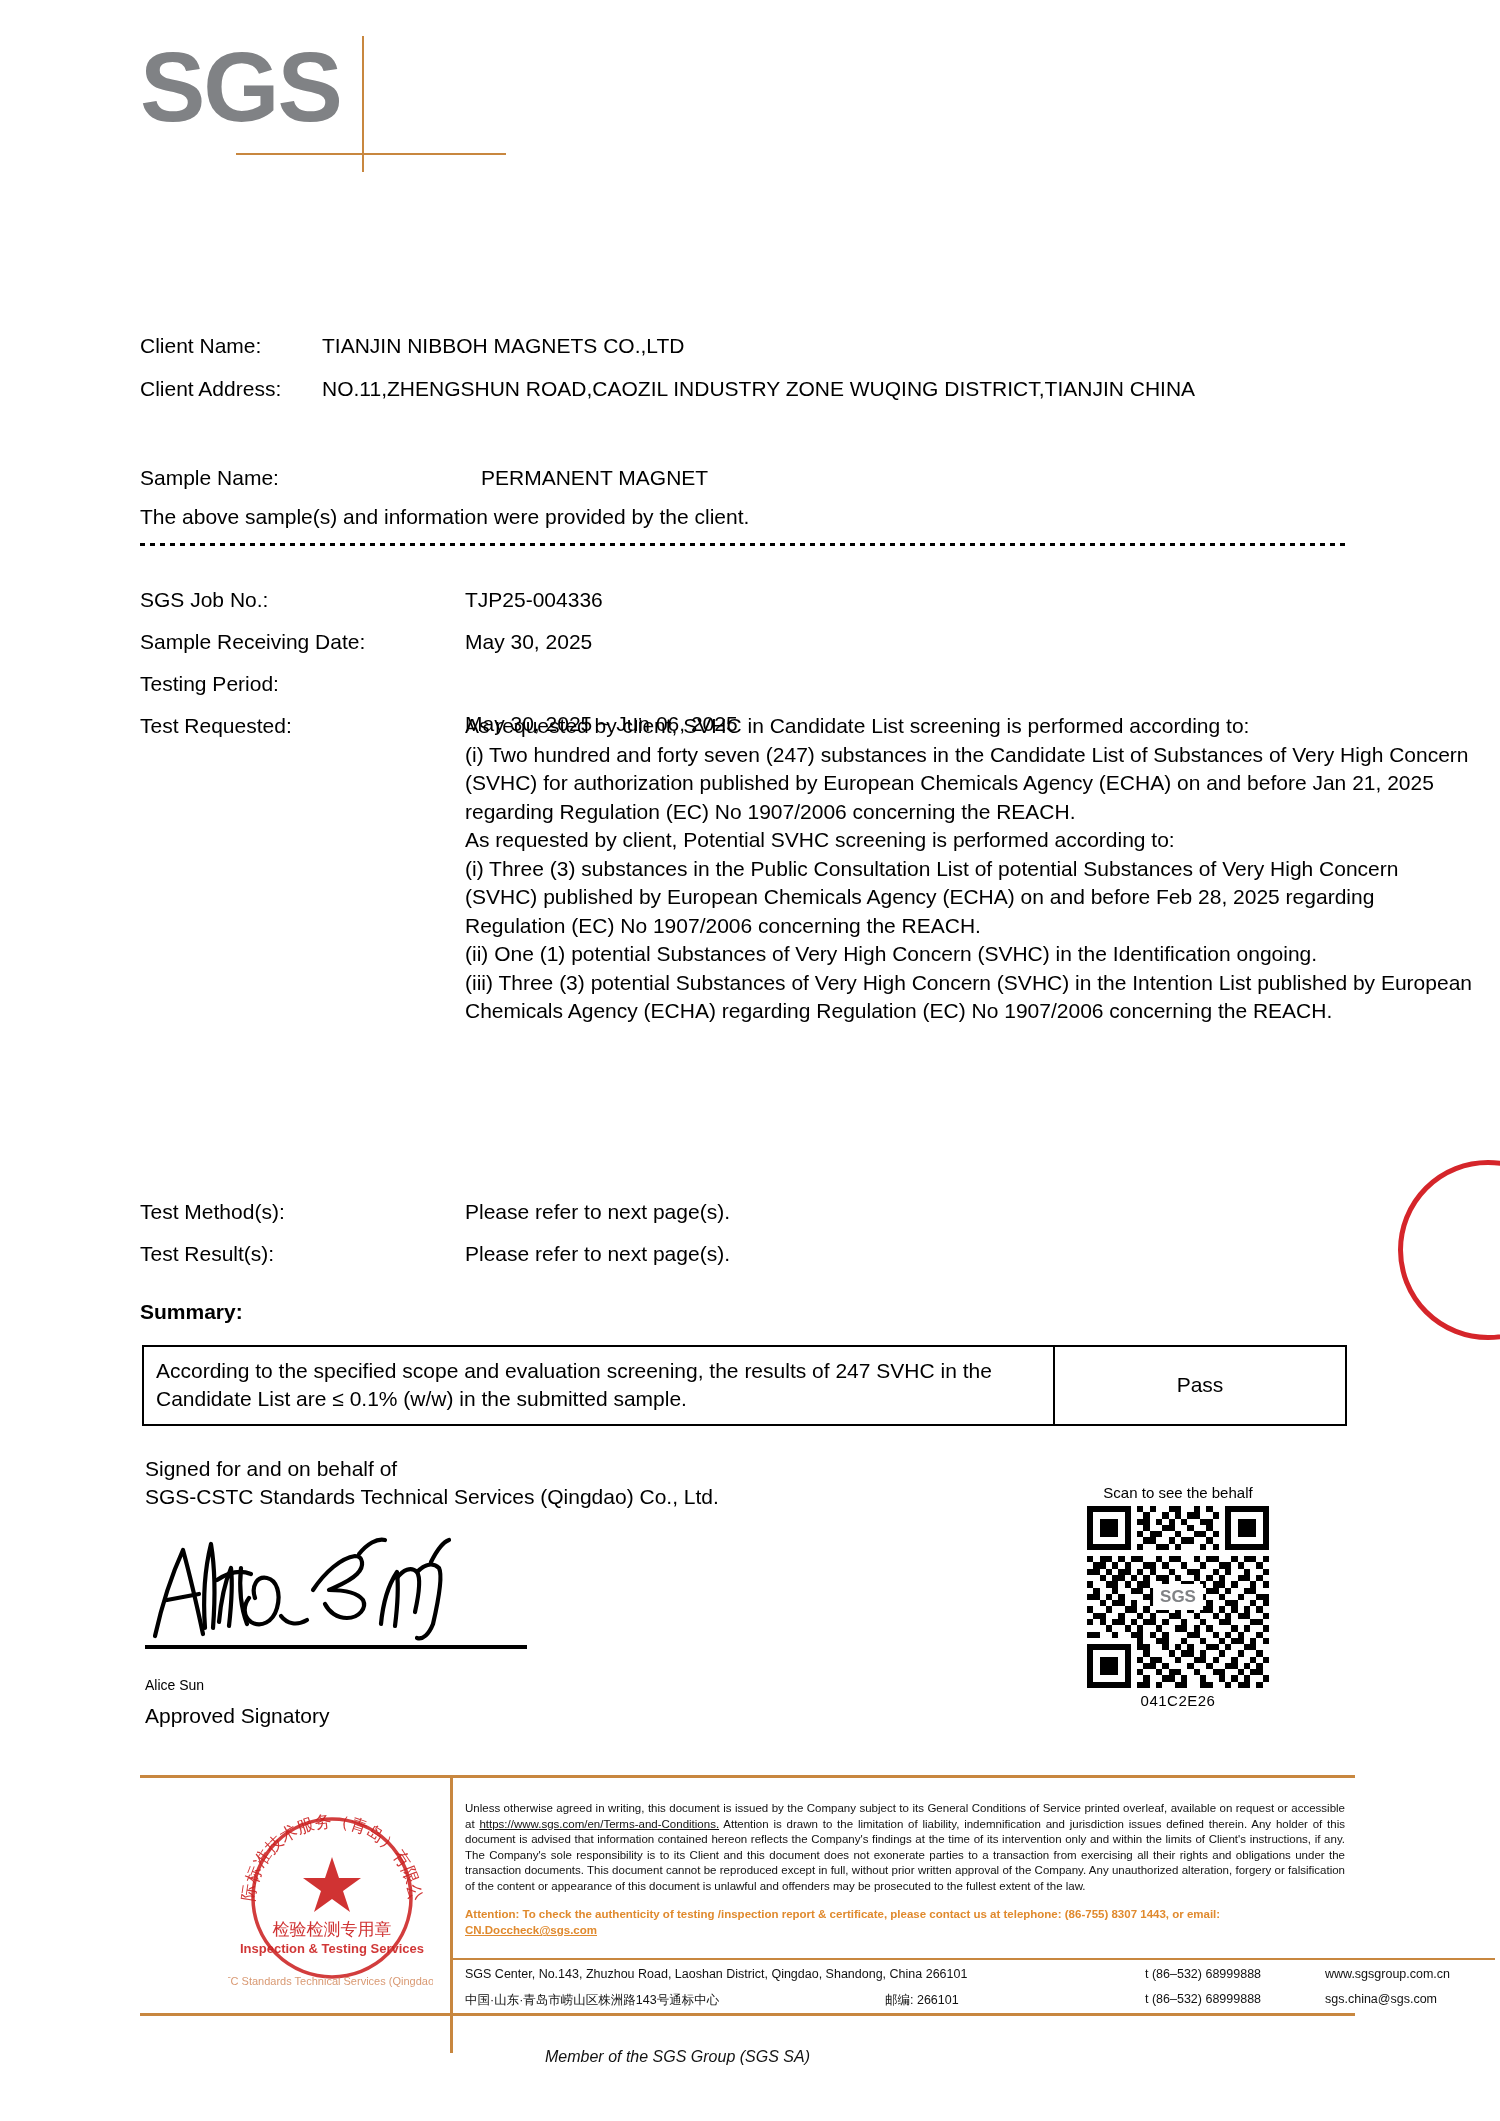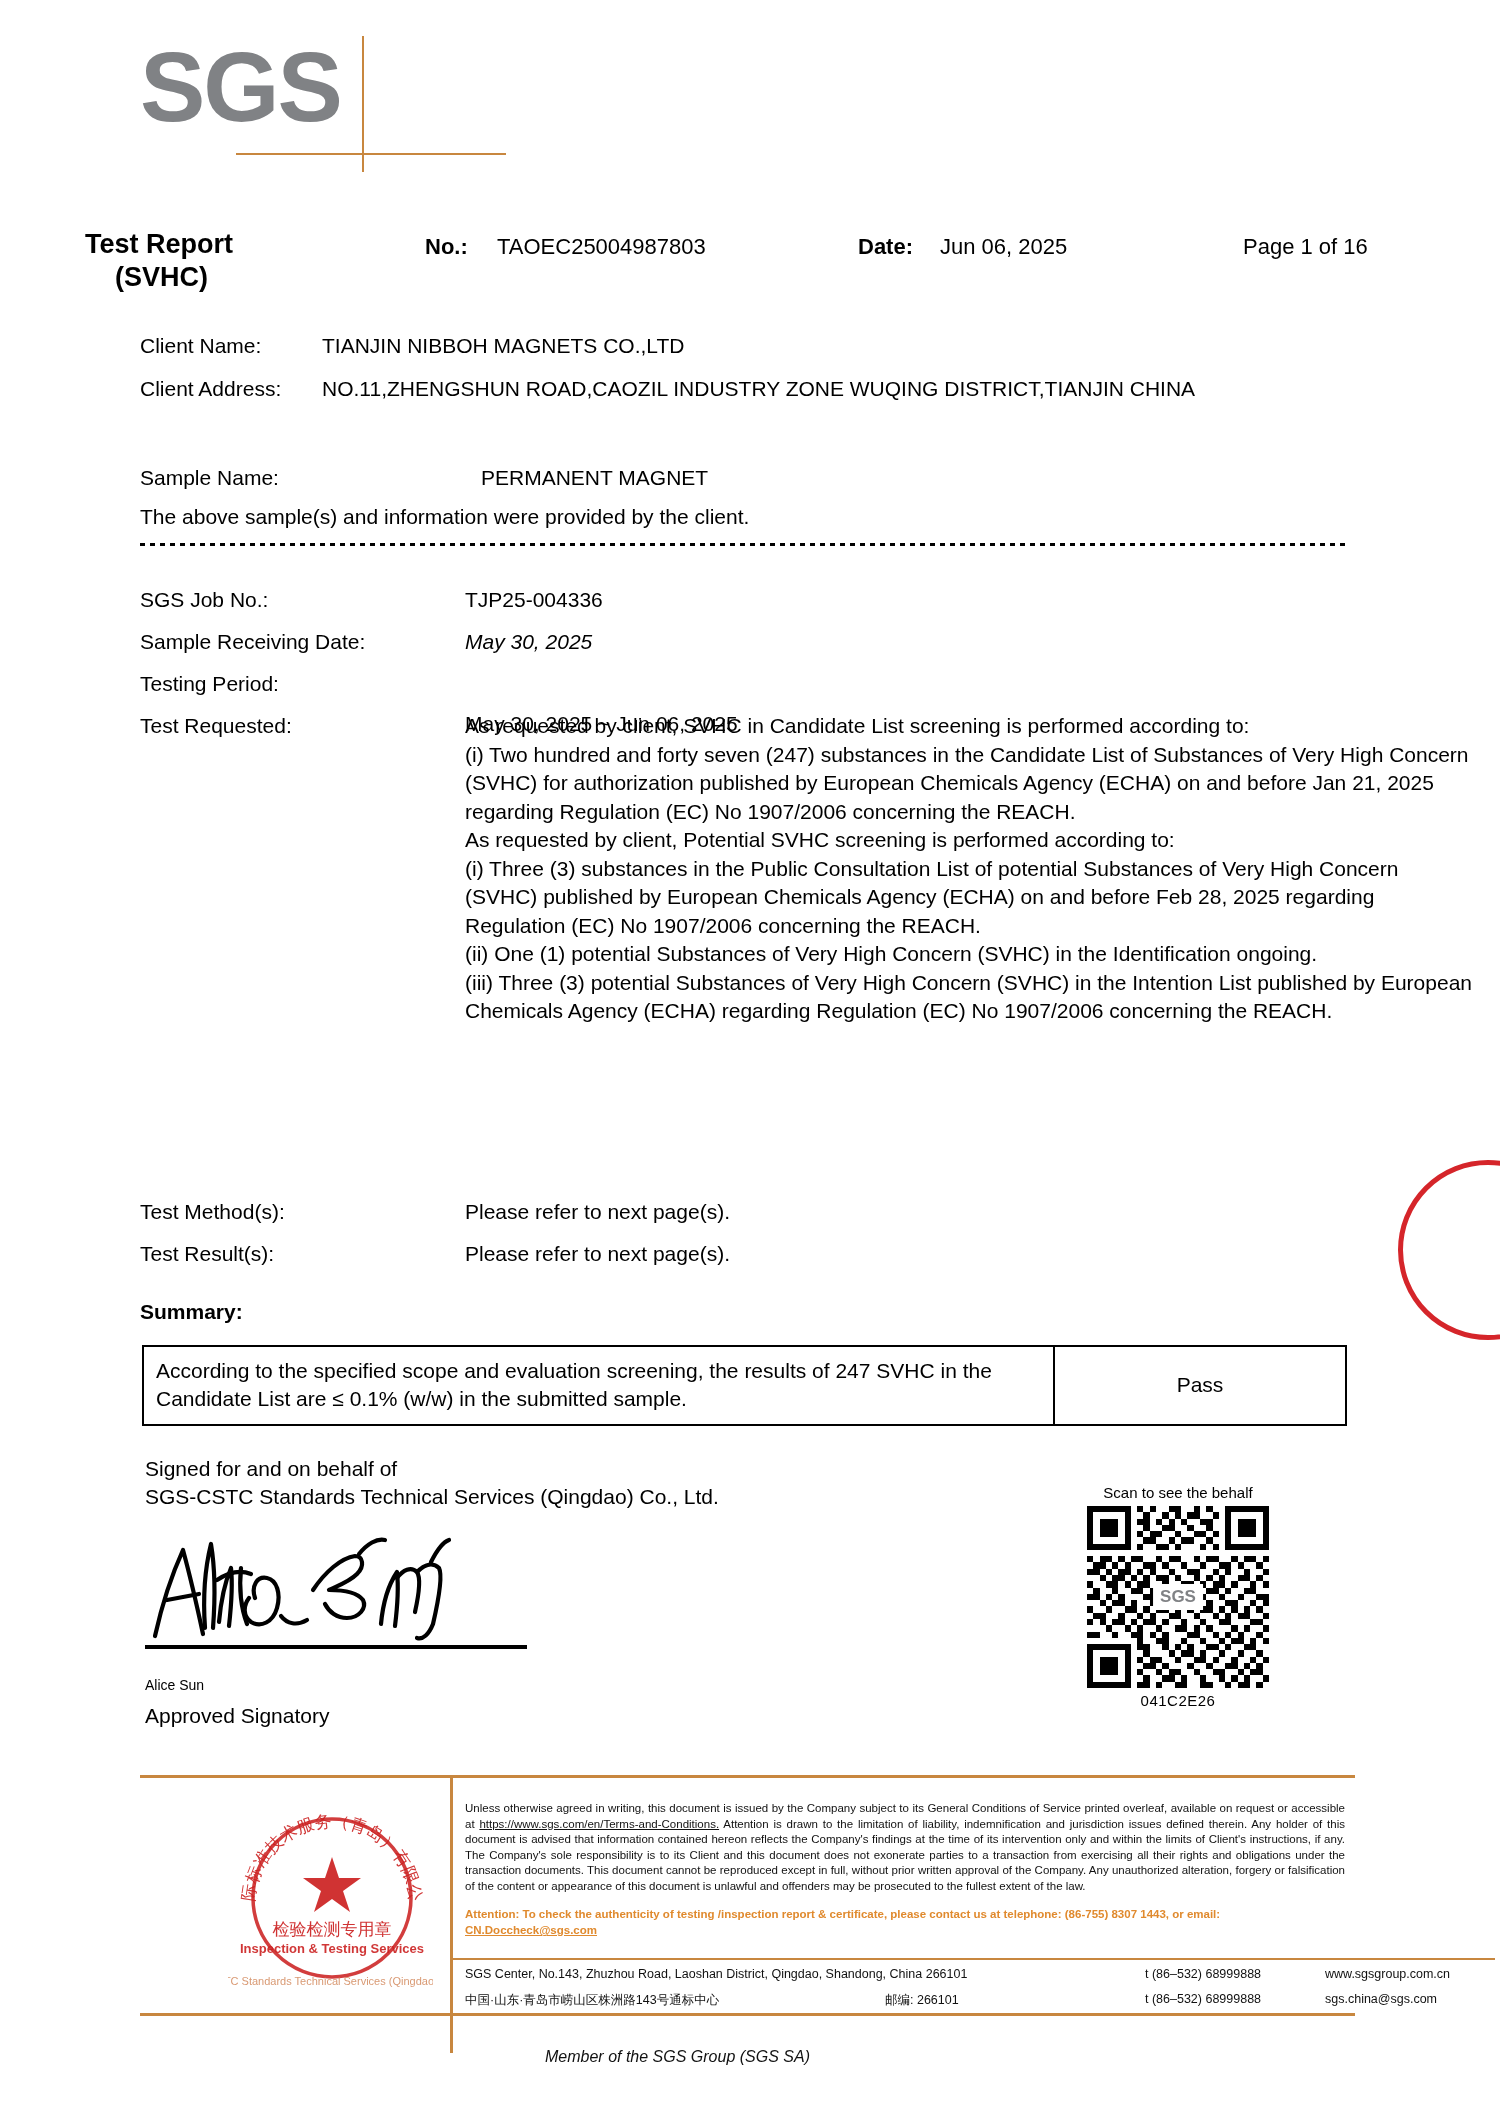--- a/index.html
+++ b/index.html
@@ -400,17 +400,6 @@
     <div class="logo-hline"></div>
   </div>
 
-  <div class="hdr">
-    <div class="title">
-      <span>Test Report</span>
-      <span class="l2">(SVHC)</span>
-    </div>
-    <div class="no-label">No.:</div>
-    <div class="no-val">TAOEC25004987803</div>
-    <div class="date-label">Date:</div>
-    <div class="date-val">Jun 06, 2025</div>
-    <div class="page-val">Page 1 of 16</div>
-  </div>
 
   <div class="field fld-clientname">
     <span class="lbl">Client Name:</span>

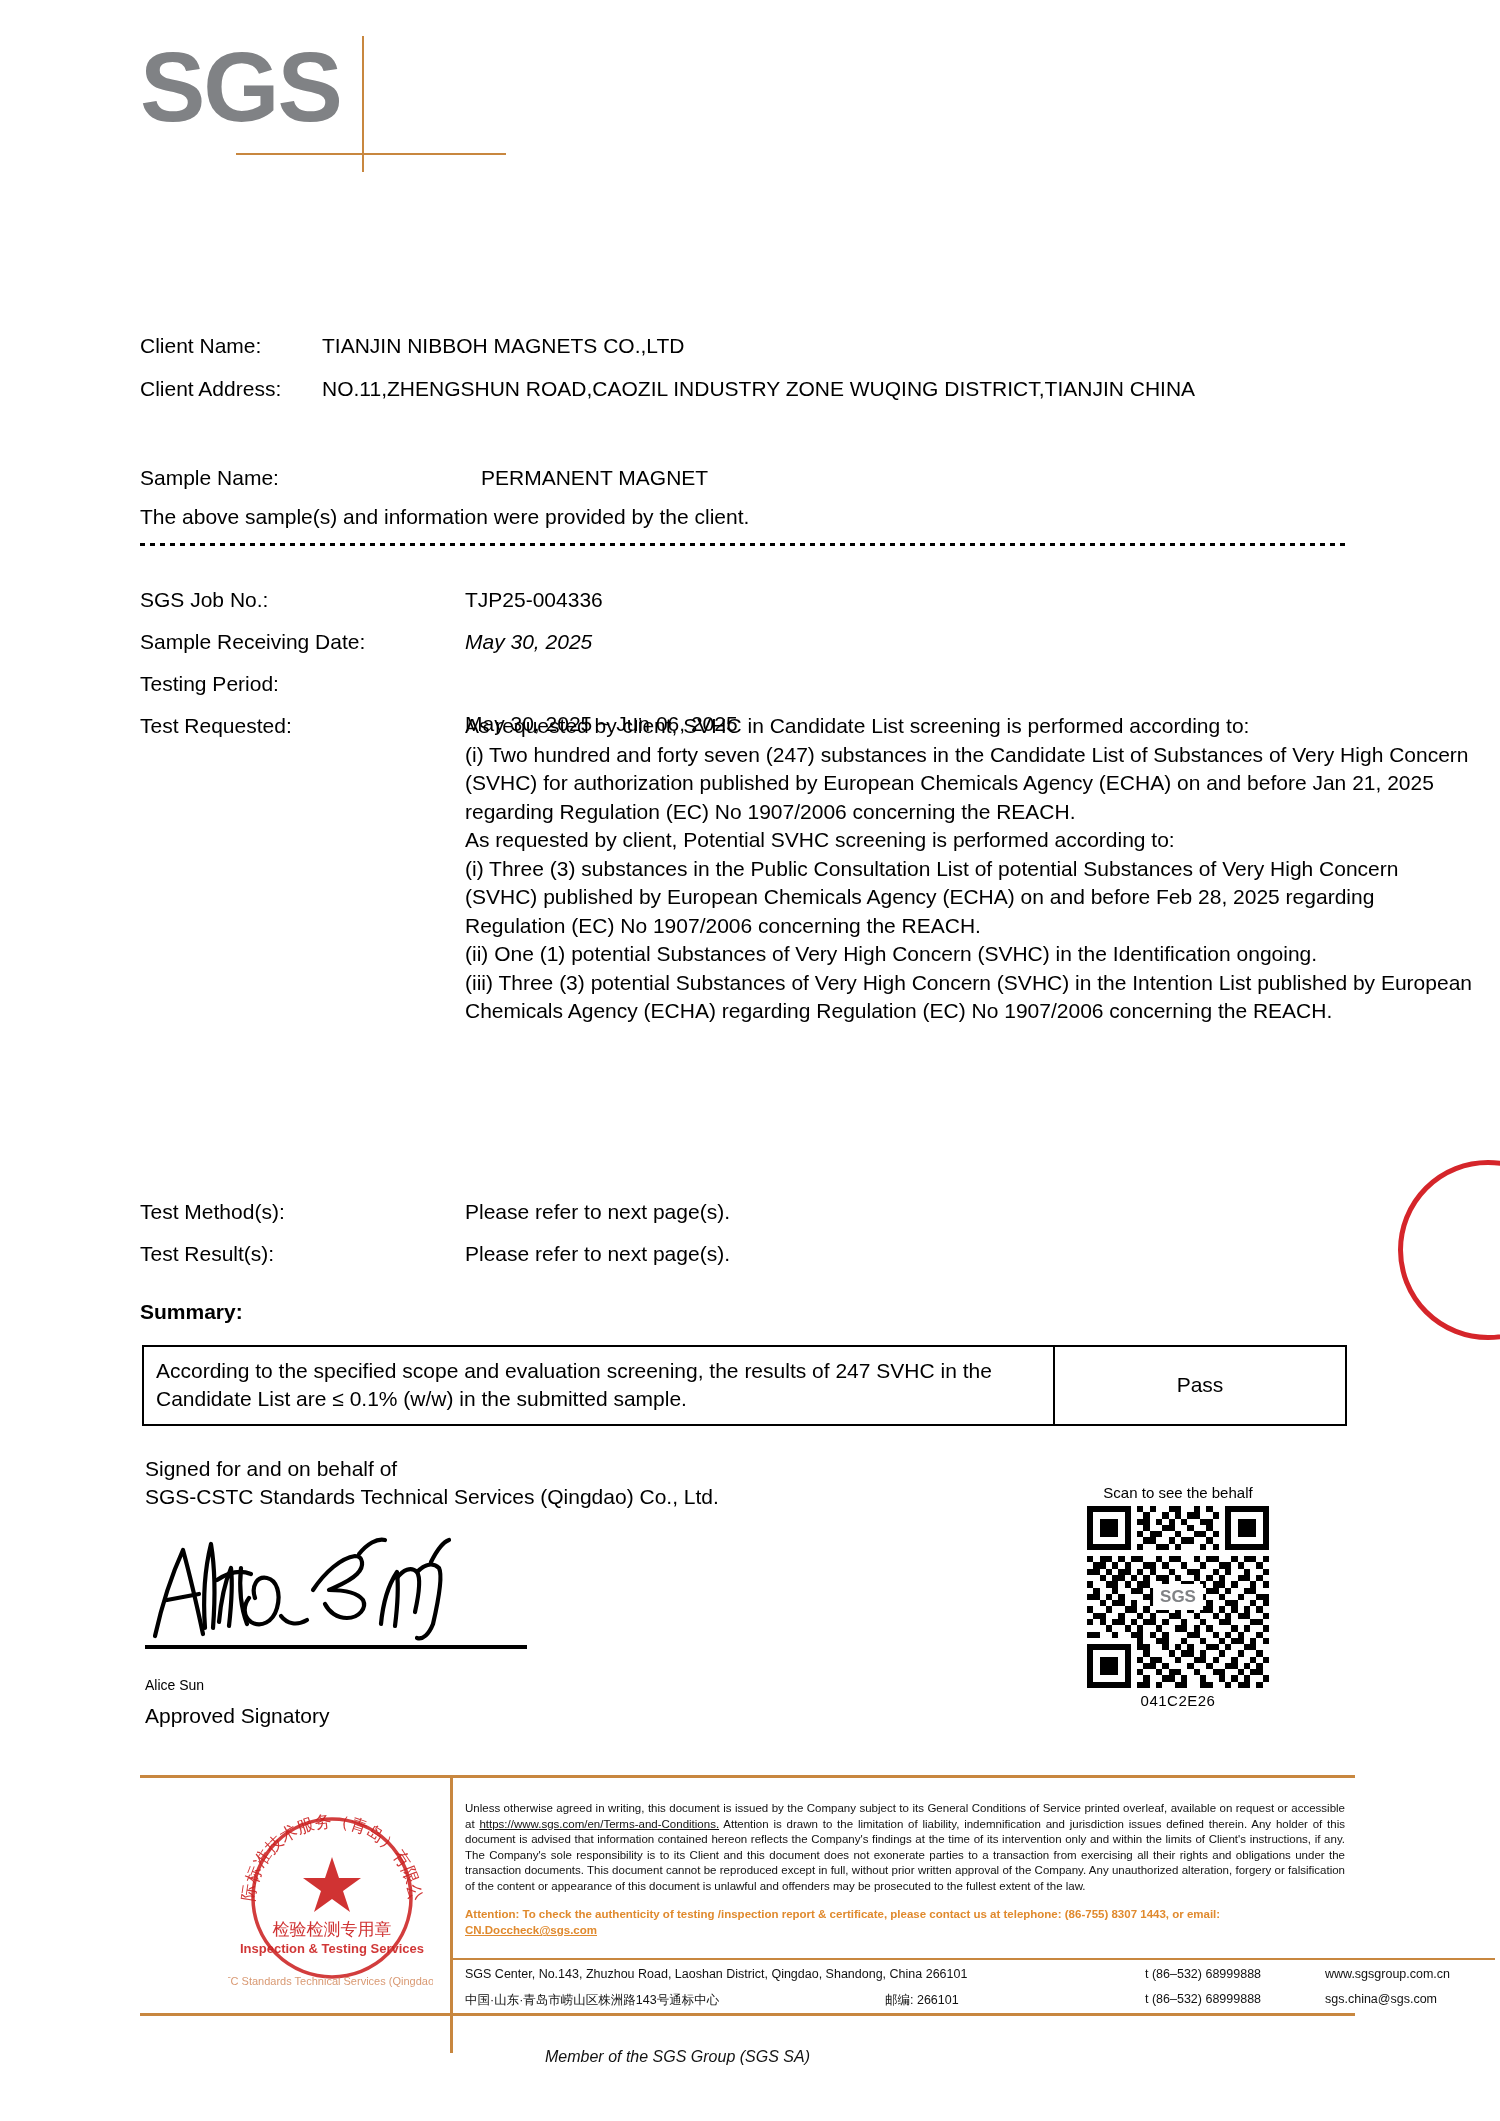--- a/index.html
+++ b/index.html
@@ -158,7 +158,7 @@
   .fld-jobno .val { left: 325px; }
 
   .fld-recvdate { left: 140px; top: 628px; width: 1250px; }
-  .fld-recvdate .val { left: 325px; font-style: italic; }
+  .fld-recvdate .val { left: 325px; }
 
   .fld-period { left: 140px; top: 670px; width: 1250px; }
   .fld-period .val { left: 325px; margin-top: 40px; }

